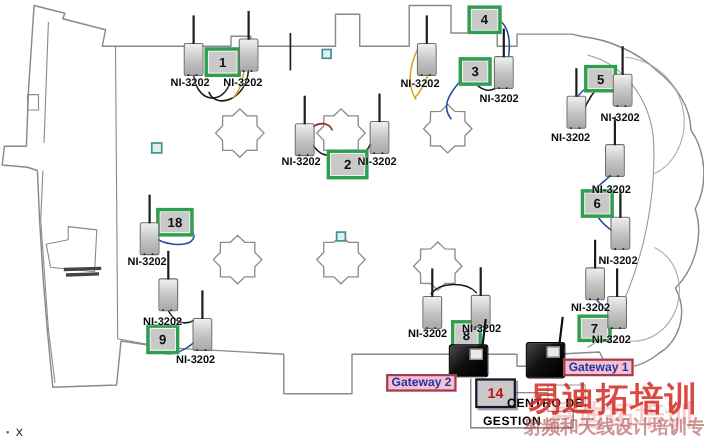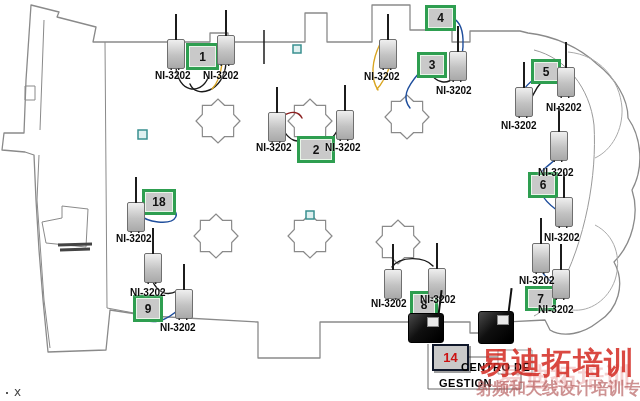--- a/index.html
+++ b/index.html
@@ -220,6 +220,7 @@
   <div class="gwdev" style="left:408px;top:313px"></div>
   <div class="gwdev" style="left:478px;top:311px;height:31px"></div>
 
+  <div class="gwlabel" style="left:512px;top:326px">Gateway 1</div>
 
   <div class="centro" style="left:461px;top:361px">CENTRO DE</div>
   <div class="centro" style="left:439px;top:377px">GESTION</div>

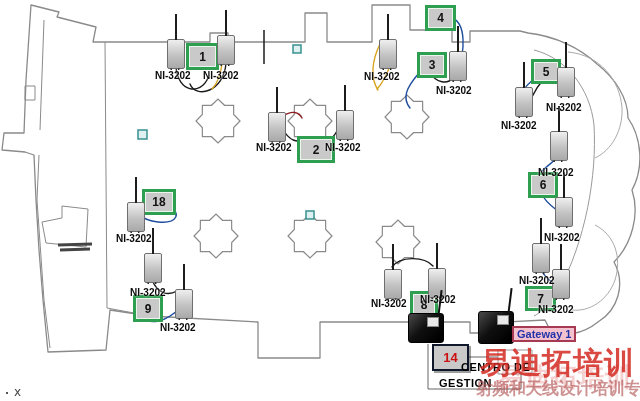--- a/index.html
+++ b/index.html
@@ -220,6 +220,7 @@
   <div class="gwdev" style="left:408px;top:313px"></div>
   <div class="gwdev" style="left:478px;top:311px;height:31px"></div>
 
+  <div class="gwlabel" style="left:351px;top:340px">Gateway 2</div>
   <div class="gwlabel" style="left:512px;top:326px">Gateway 1</div>
 
   <div class="centro" style="left:461px;top:361px">CENTRO DE</div>

